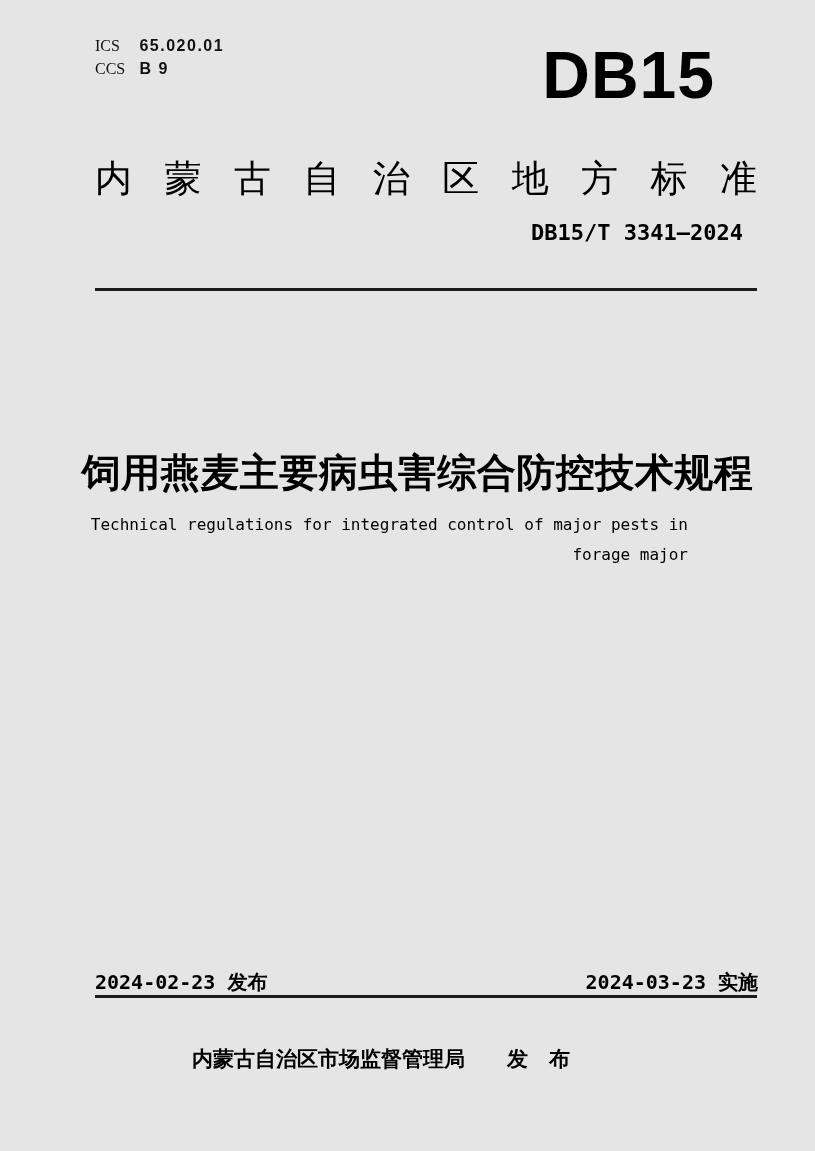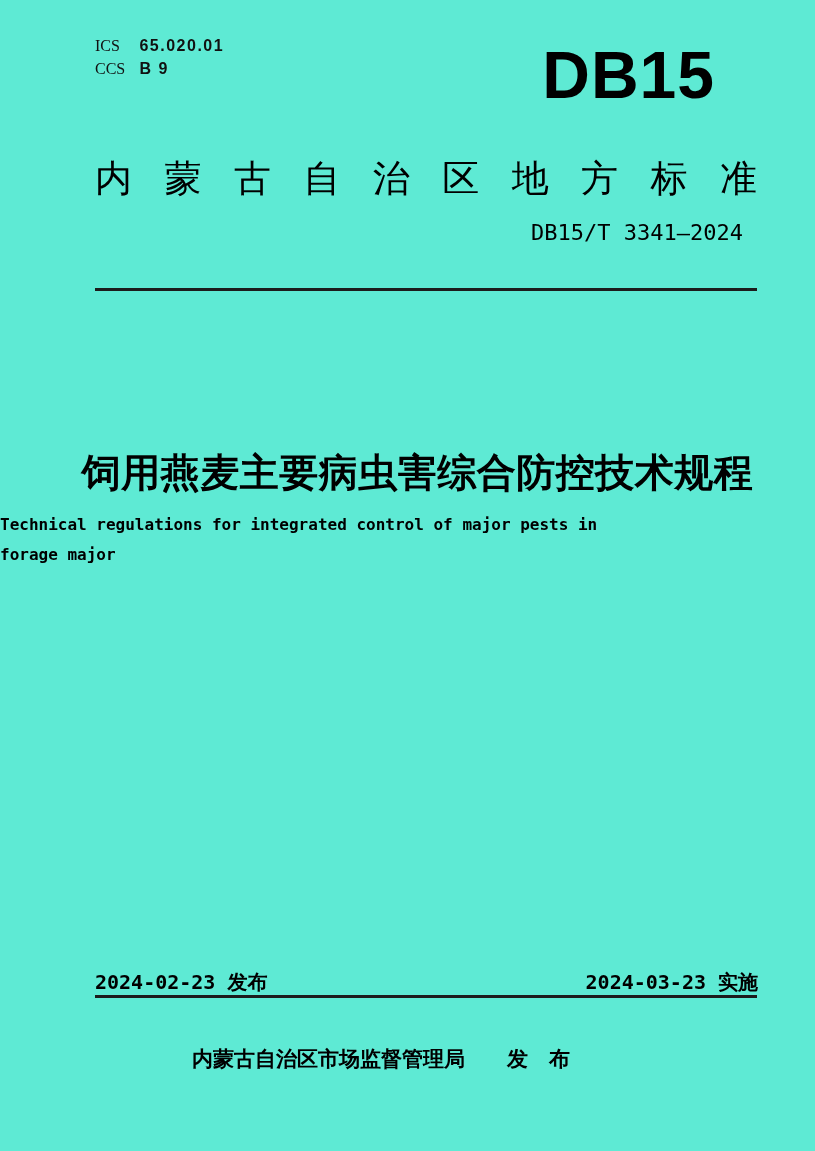--- a/index.html
+++ b/index.html
@@ -6,7 +6,7 @@
   .page{
     position:relative;
     width:815px;height:1151px;
-    background:#5eead4;color:#000;
+    background:#e5e5e5;color:#000;
     font-family:"Liberation Sans", sans-serif;
     overflow:hidden;
   }

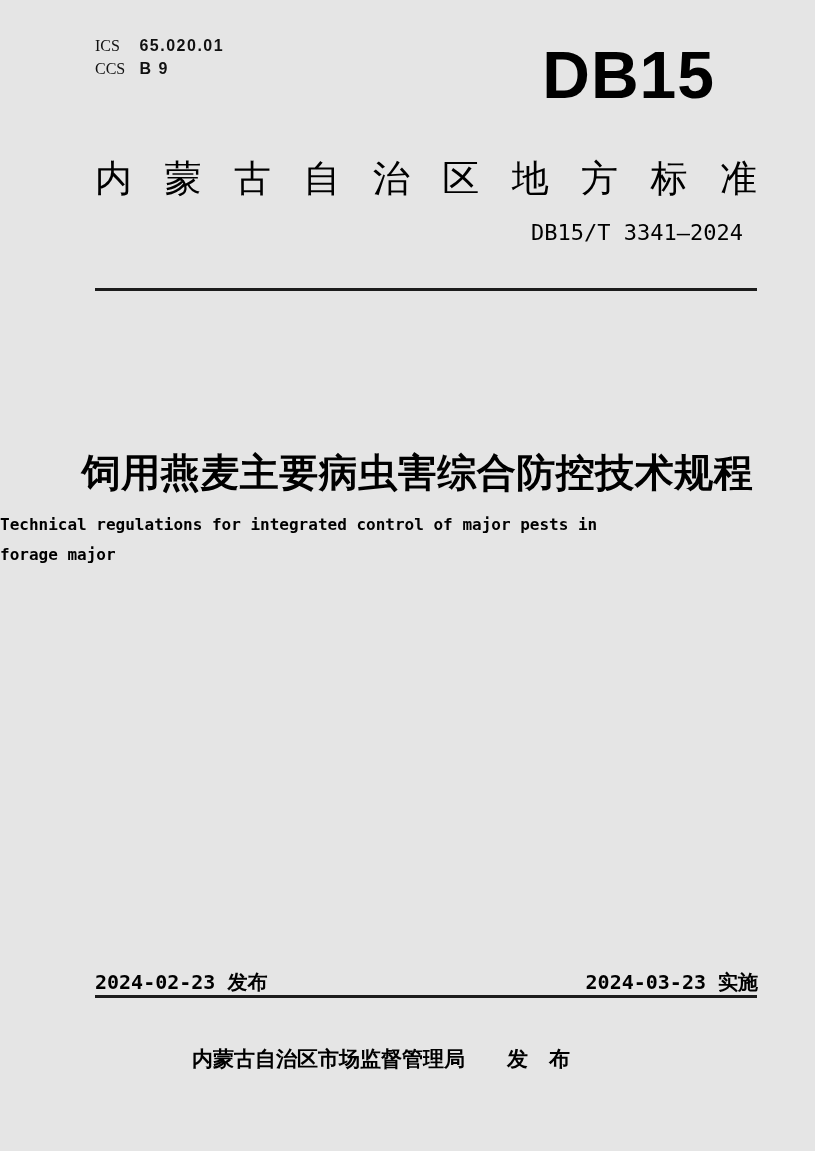--- a/index.html
+++ b/index.html
@@ -40,7 +40,7 @@
     position:absolute;top:220px;left:95px;width:648px;
     text-align:right;
     font-family:"DejaVu Sans Mono", monospace;
-    font-size:22px;font-weight:400;color:#000;
+    font-size:22px;font-weight:700;color:#000;
   }
   .rule{position:absolute;left:95px;width:662px;height:3px;background:#1c1c1c;}
   .rule-top{top:288px;}

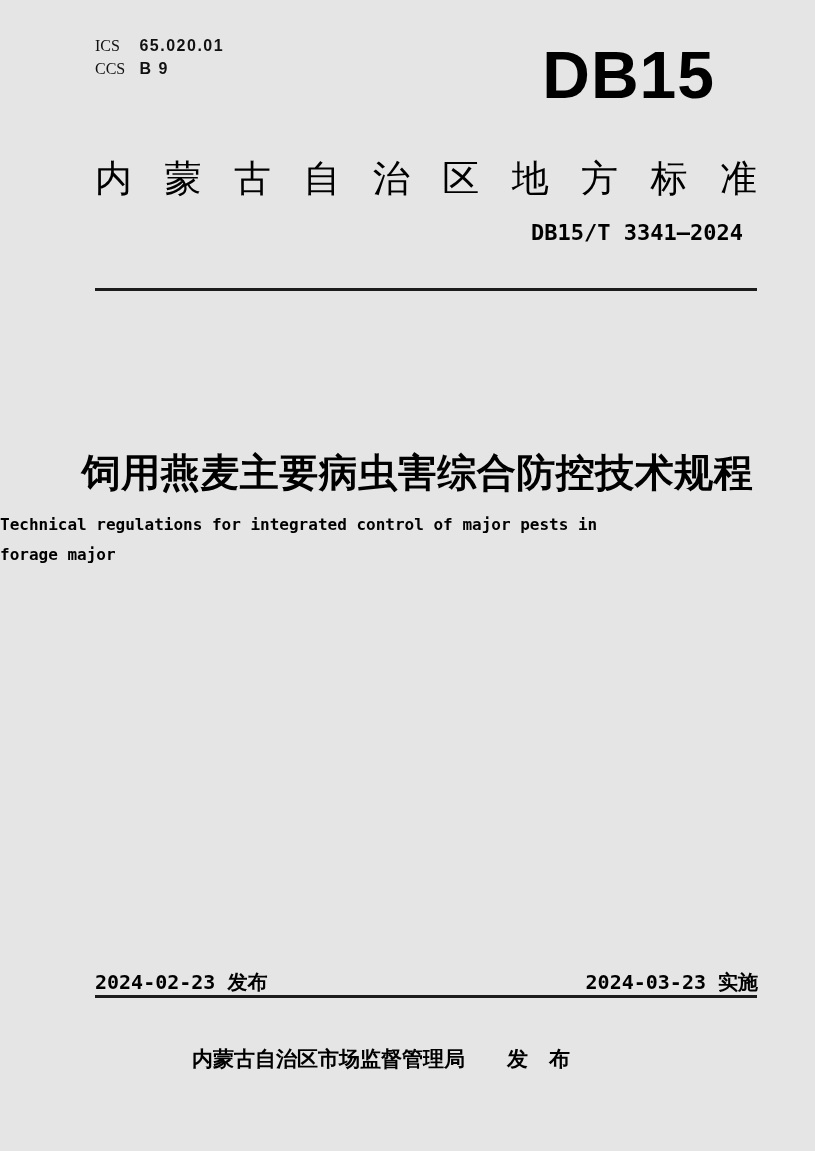--- a/index.html
+++ b/index.html
@@ -54,9 +54,9 @@
   
   .title-en{
     position:absolute;top:510px;left:0;width:688px;
-    text-align:left;
+    text-align:right;
     font-family:"DejaVu Sans Mono", monospace;
-    font-size:16px;font-weight:700;line-height:30px;color:#000;
+    font-size:16px;font-weight:400;line-height:30px;color:#000;
   }
   
   .dates{

